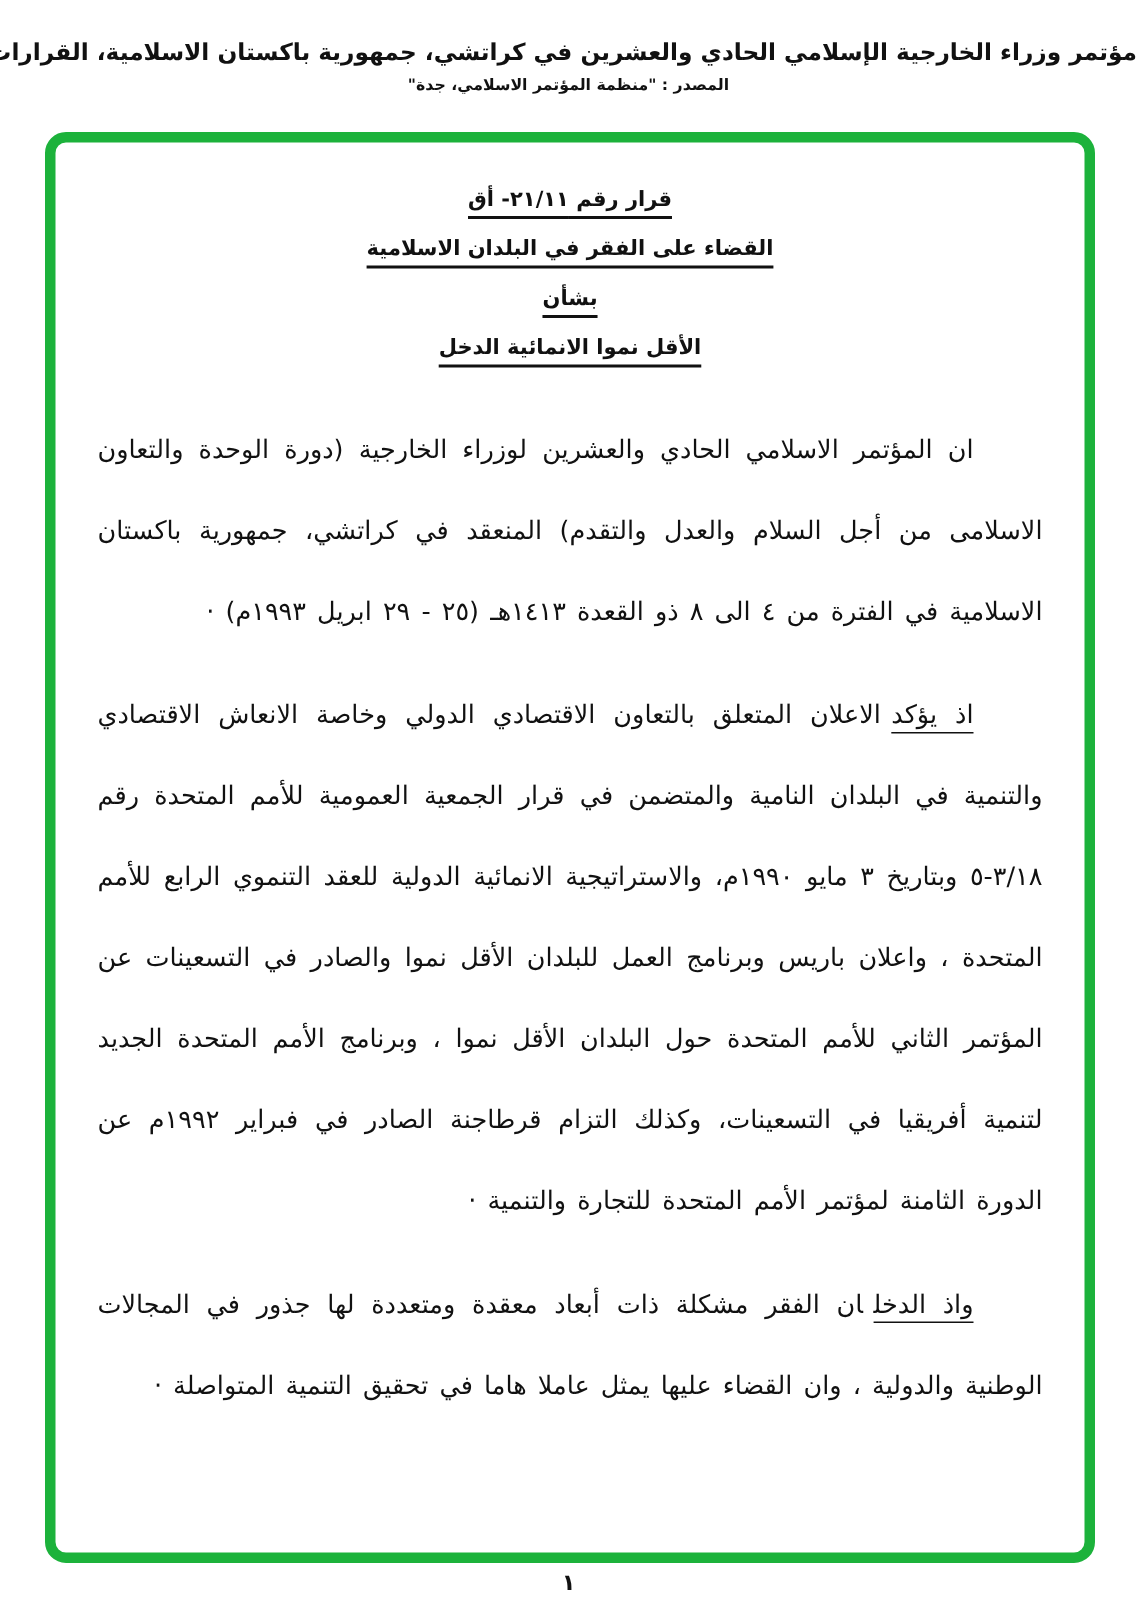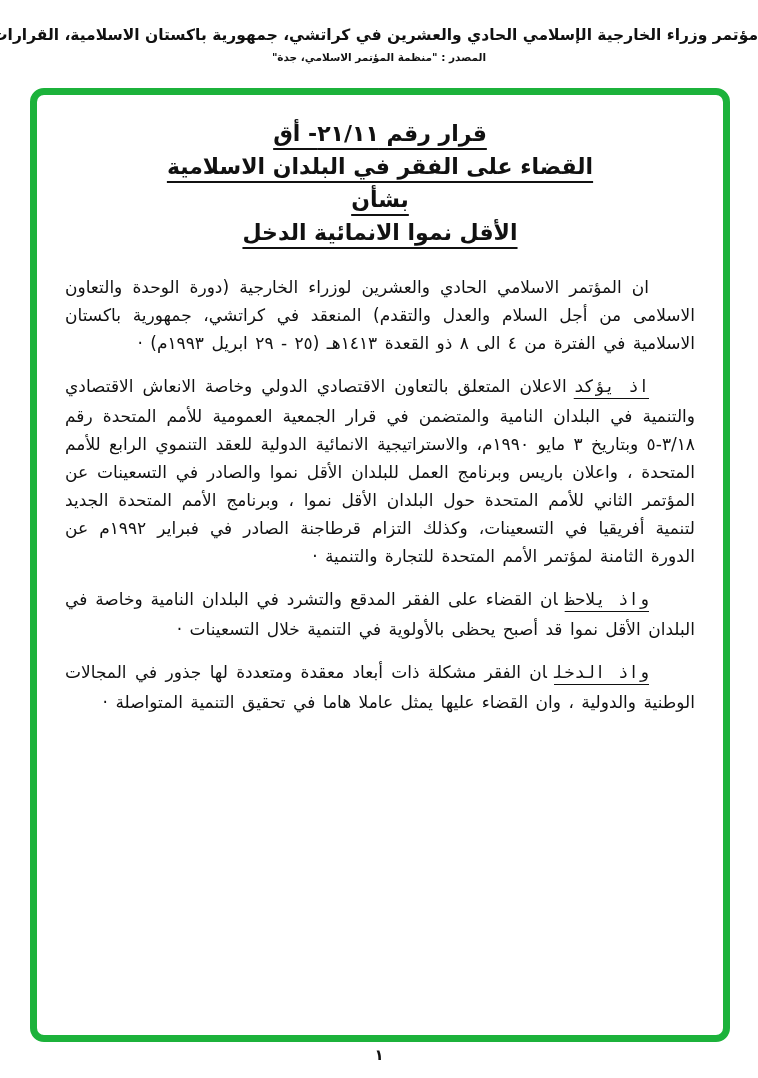--- a/index.html
+++ b/index.html
@@ -50,7 +50,7 @@
     margin: 6px 0 24px 0;
   }
   .title-line {
-    font-size: 22px;
+    font-size: 14px;
     font-weight: bold;
     line-height: 33px;
     text-decoration: underline;

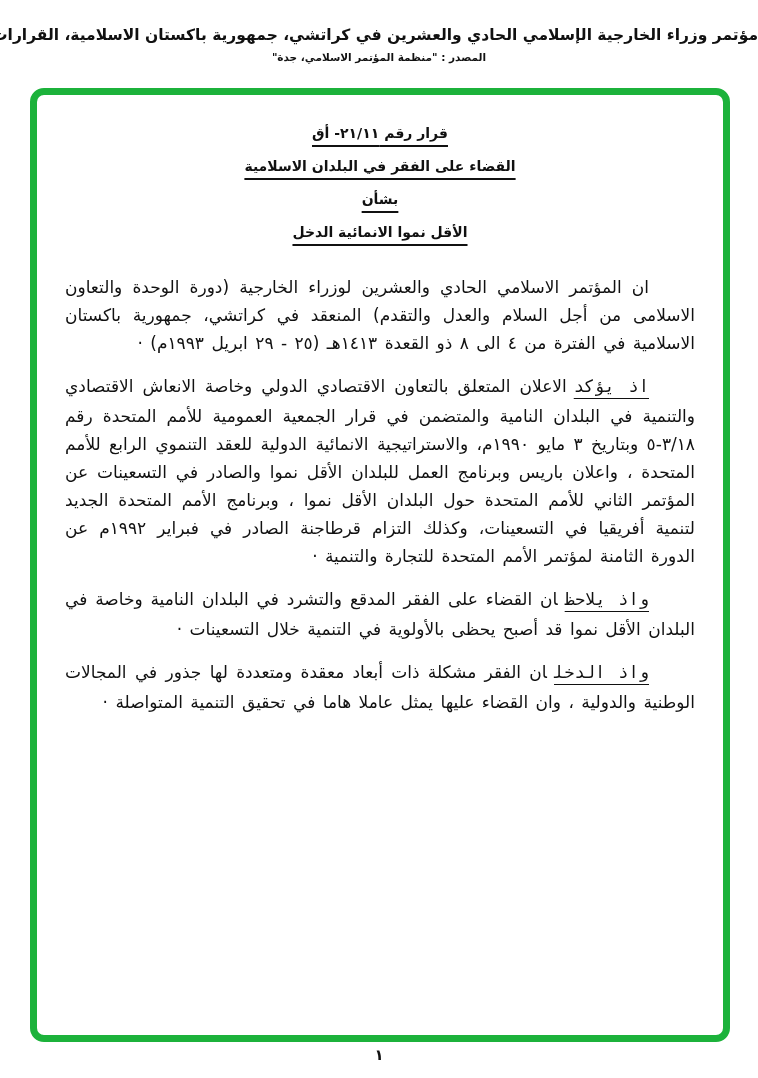--- a/index.html
+++ b/index.html
@@ -59,7 +59,7 @@
   }
   .para {
     font-size: 17px;
-    line-height: 28px;
+    line-height: 54px;
     text-align: justify;
     margin: 0 0 15px 0;
     text-indent: 46px;

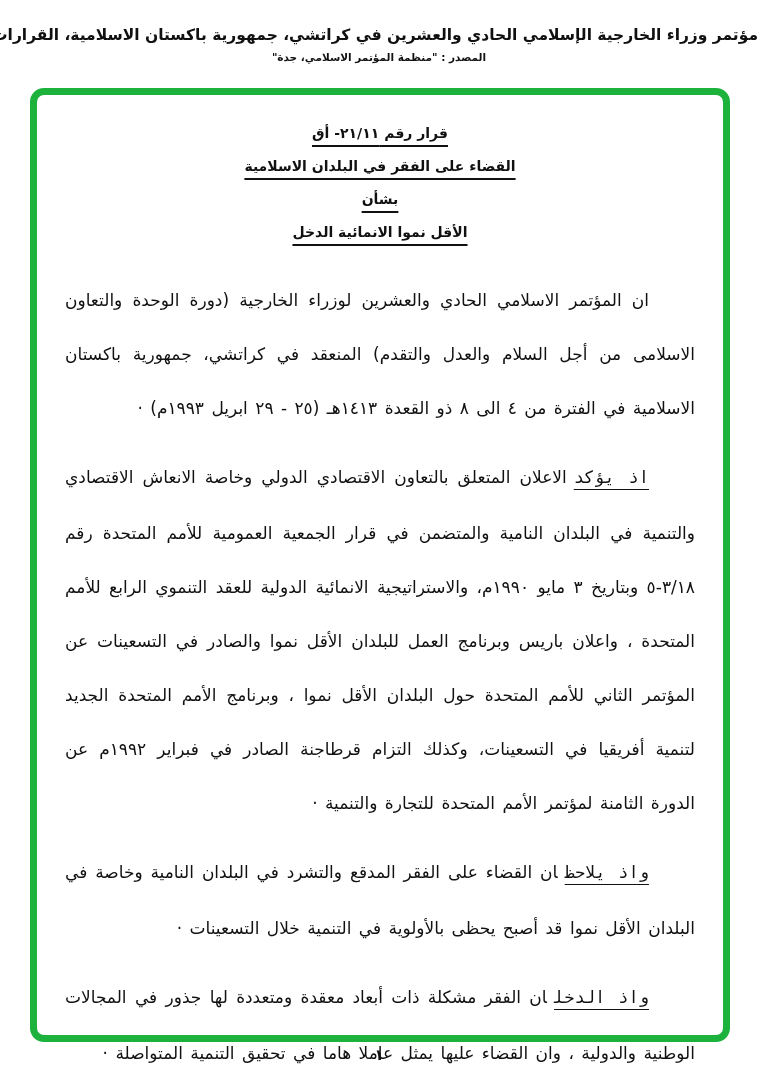--- a/index.html
+++ b/index.html
@@ -72,7 +72,6 @@
   }
   .lead:not(:empty) {
     margin-left: 7px;
-    font-family: Liberation Mono, monospace;
   }
   .pagenum {
     position: absolute;

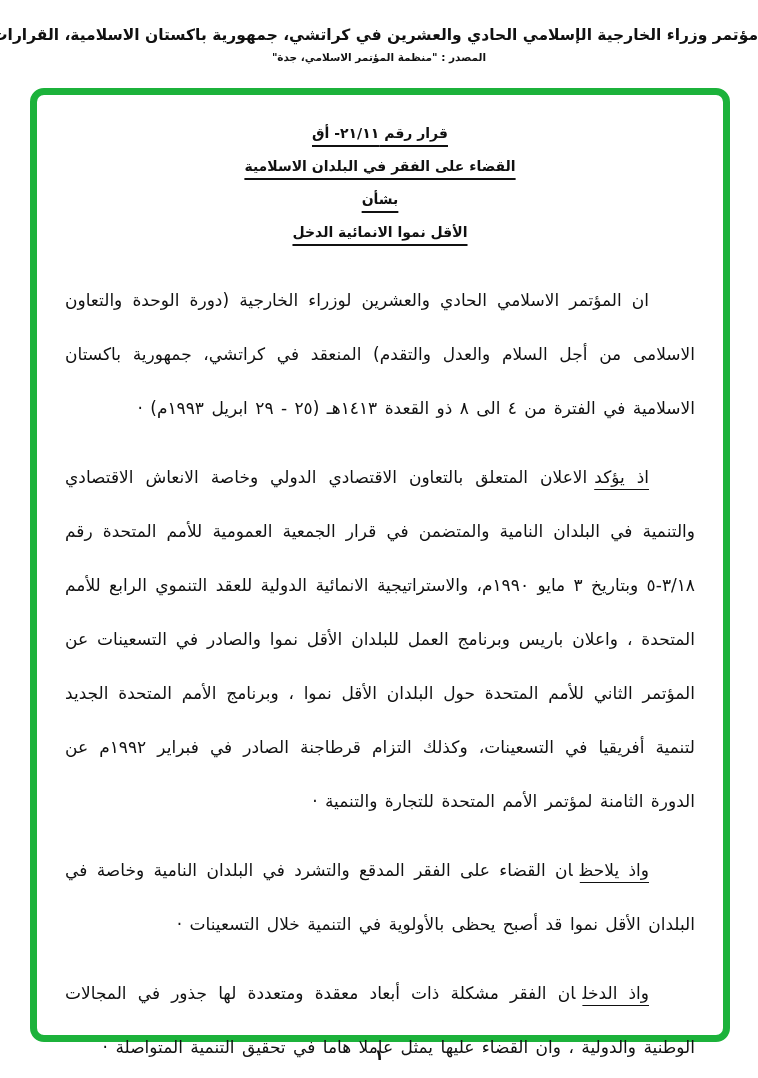--- a/index.html
+++ b/index.html
@@ -104,7 +104,6 @@
 
   <p class="para"><span class="lead">اذ يؤكد</span><span>الاعلان المتعلق بالتعاون الاقتصادي الدولي وخاصة الانعاش الاقتصادي والتنمية في البلدان النامية والمتضمن في قرار الجمعية العمومية للأمم المتحدة رقم ⁦٣/١٨-٥⁩ وبتاريخ ٣ مايو ١٩٩٠م، والاستراتيجية الانمائية الدولية للعقد التنموي الرابع للأمم المتحدة ، واعلان باريس وبرنامج العمل للبلدان الأقل نموا والصادر في التسعينات عن المؤتمر الثاني للأمم المتحدة حول البلدان الأقل نموا ، وبرنامج الأمم المتحدة الجديد لتنمية أفريقيا في التسعينات، وكذلك التزام قرطاجنة الصادر في فبراير ١٩٩٢م عن الدورة الثامنة لمؤتمر الأمم المتحدة للتجارة والتنمية ·</span></p>
 
-  <p class="para"><span class="lead">واذ يلاحظ</span><span>ان القضاء على الفقر المدقع والتشرد في البلدان النامية وخاصة في البلدان الأقل نموا قد أصبح يحظى بالأولوية في التنمية خلال التسعينات ·</span></p>
 
   <p class="para"><span class="lead">واذ الدخل</span><span>ان الفقر مشكلة ذات أبعاد معقدة ومتعددة لها جذور في المجالات الوطنية والدولية ، وان القضاء عليها يمثل عاملا هاما في تحقيق التنمية المتواصلة ·</span></p>
 

